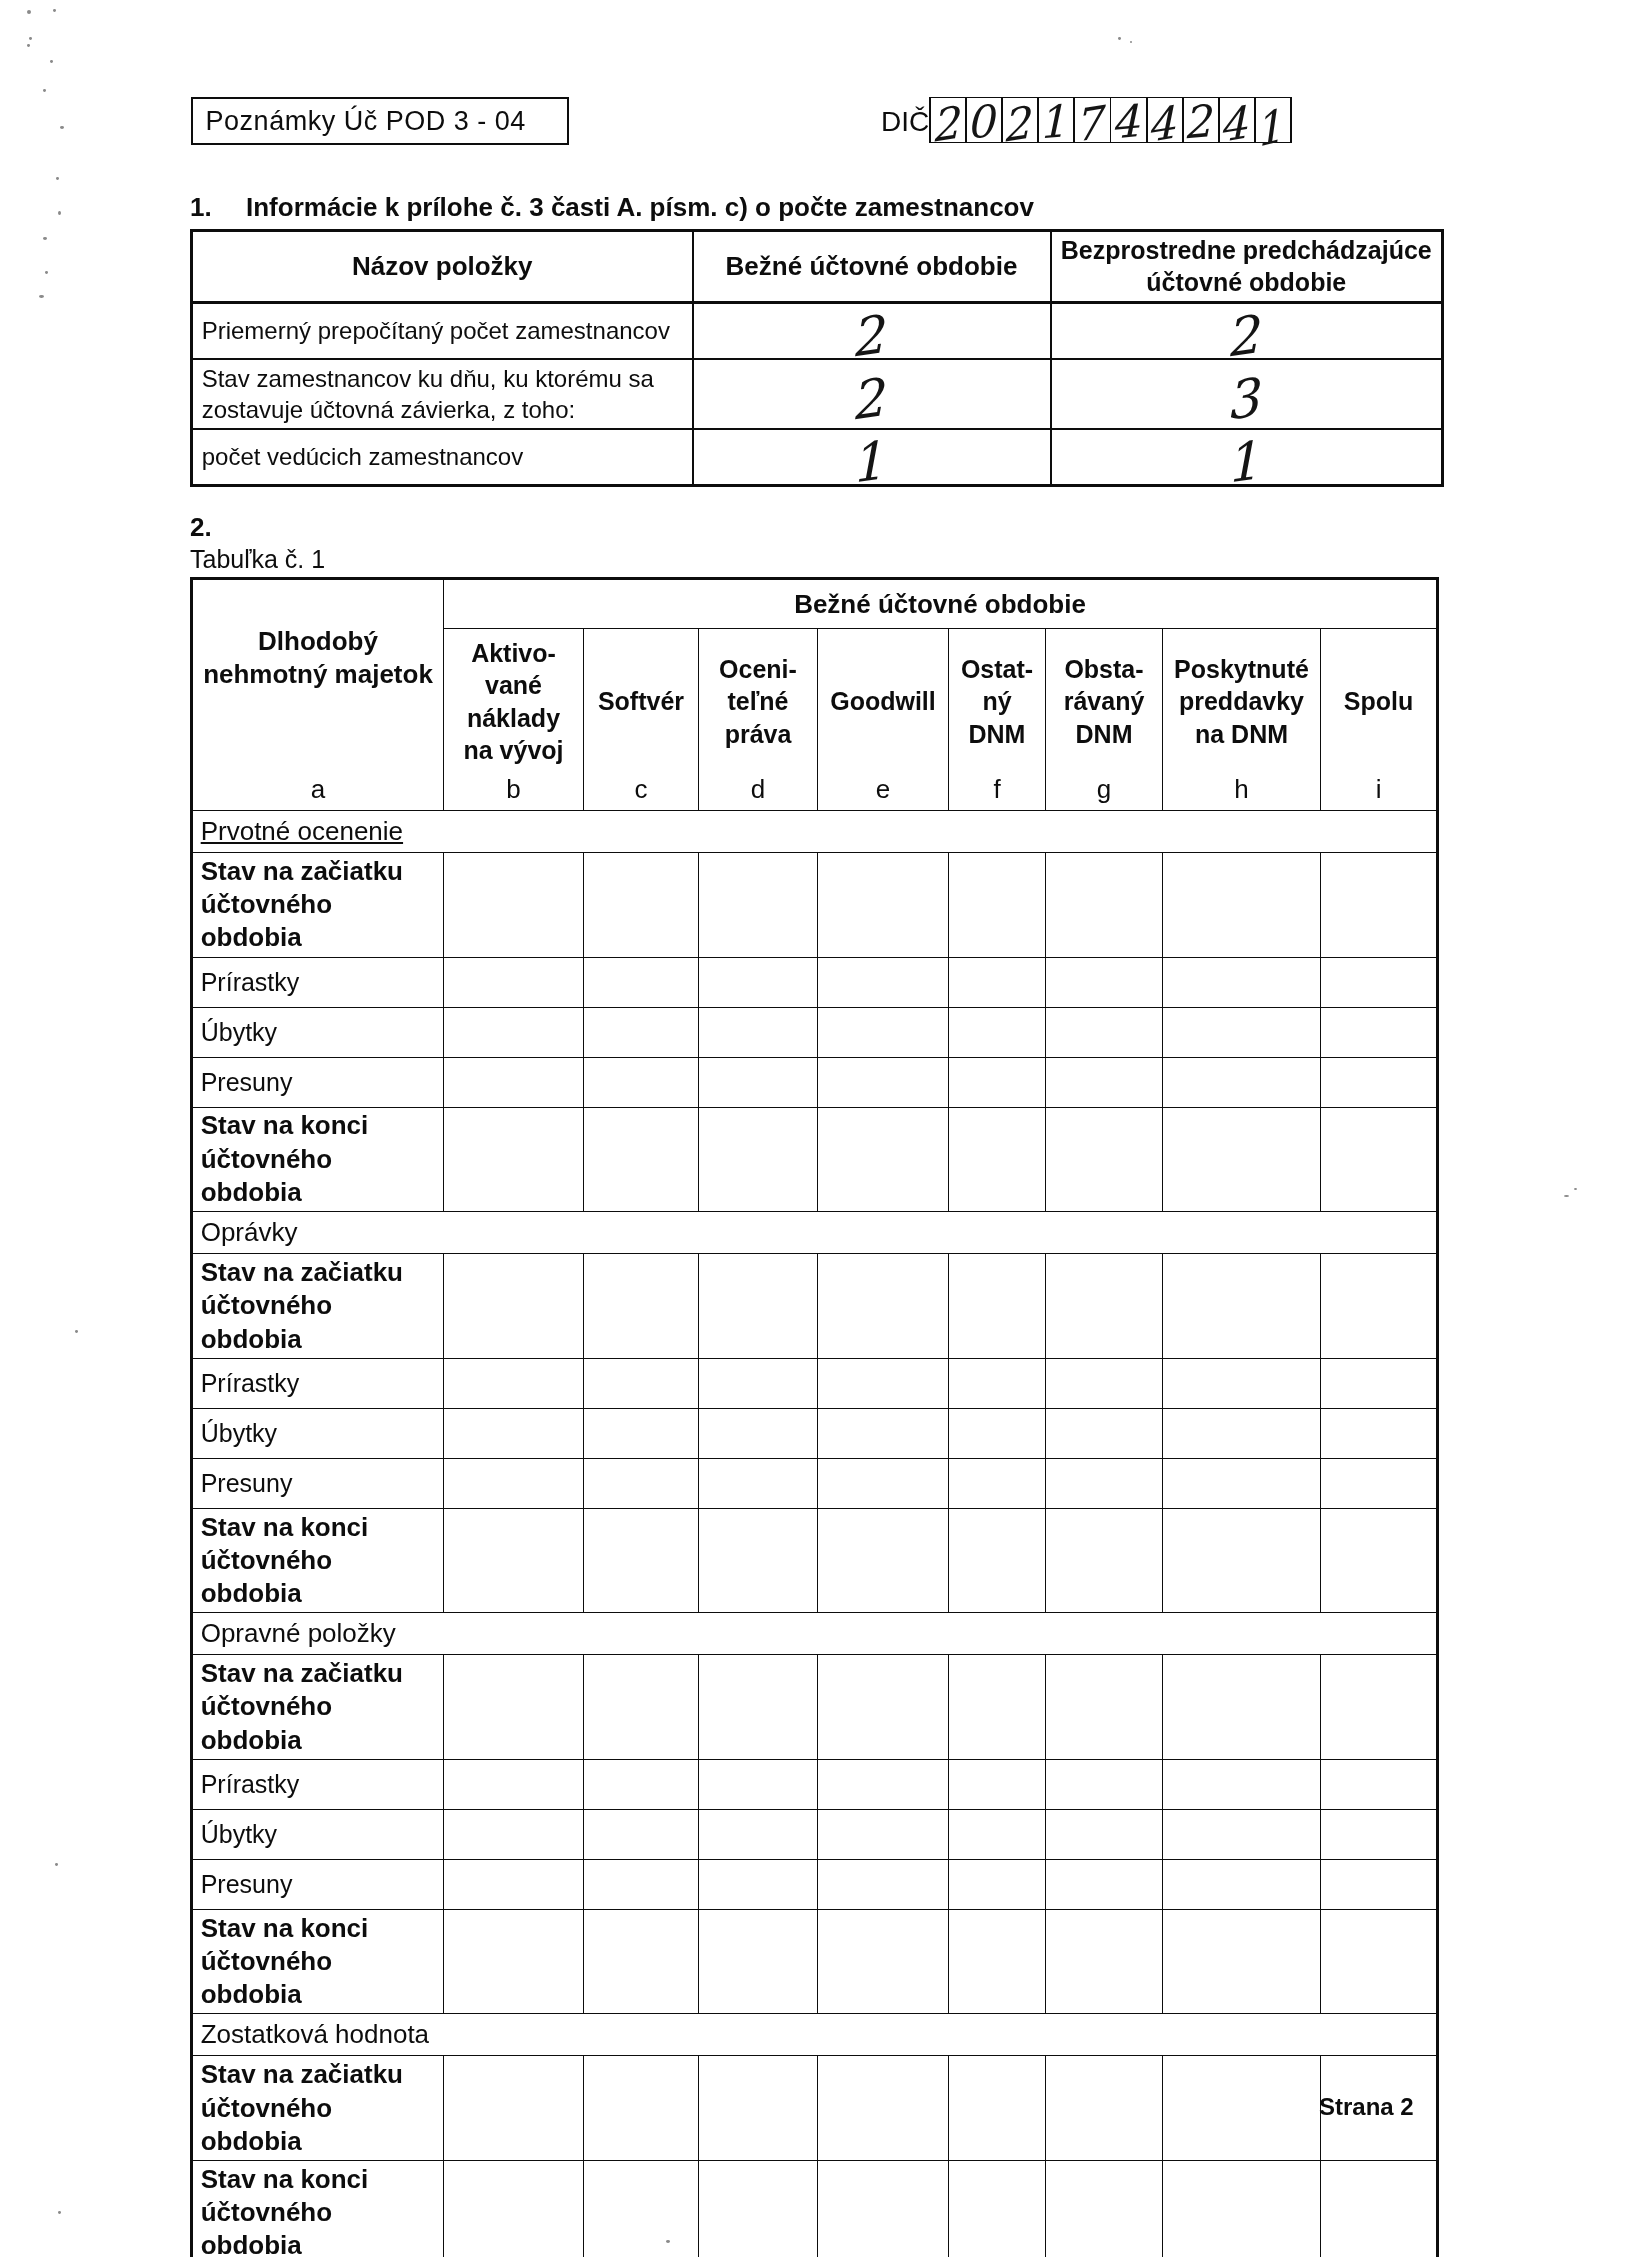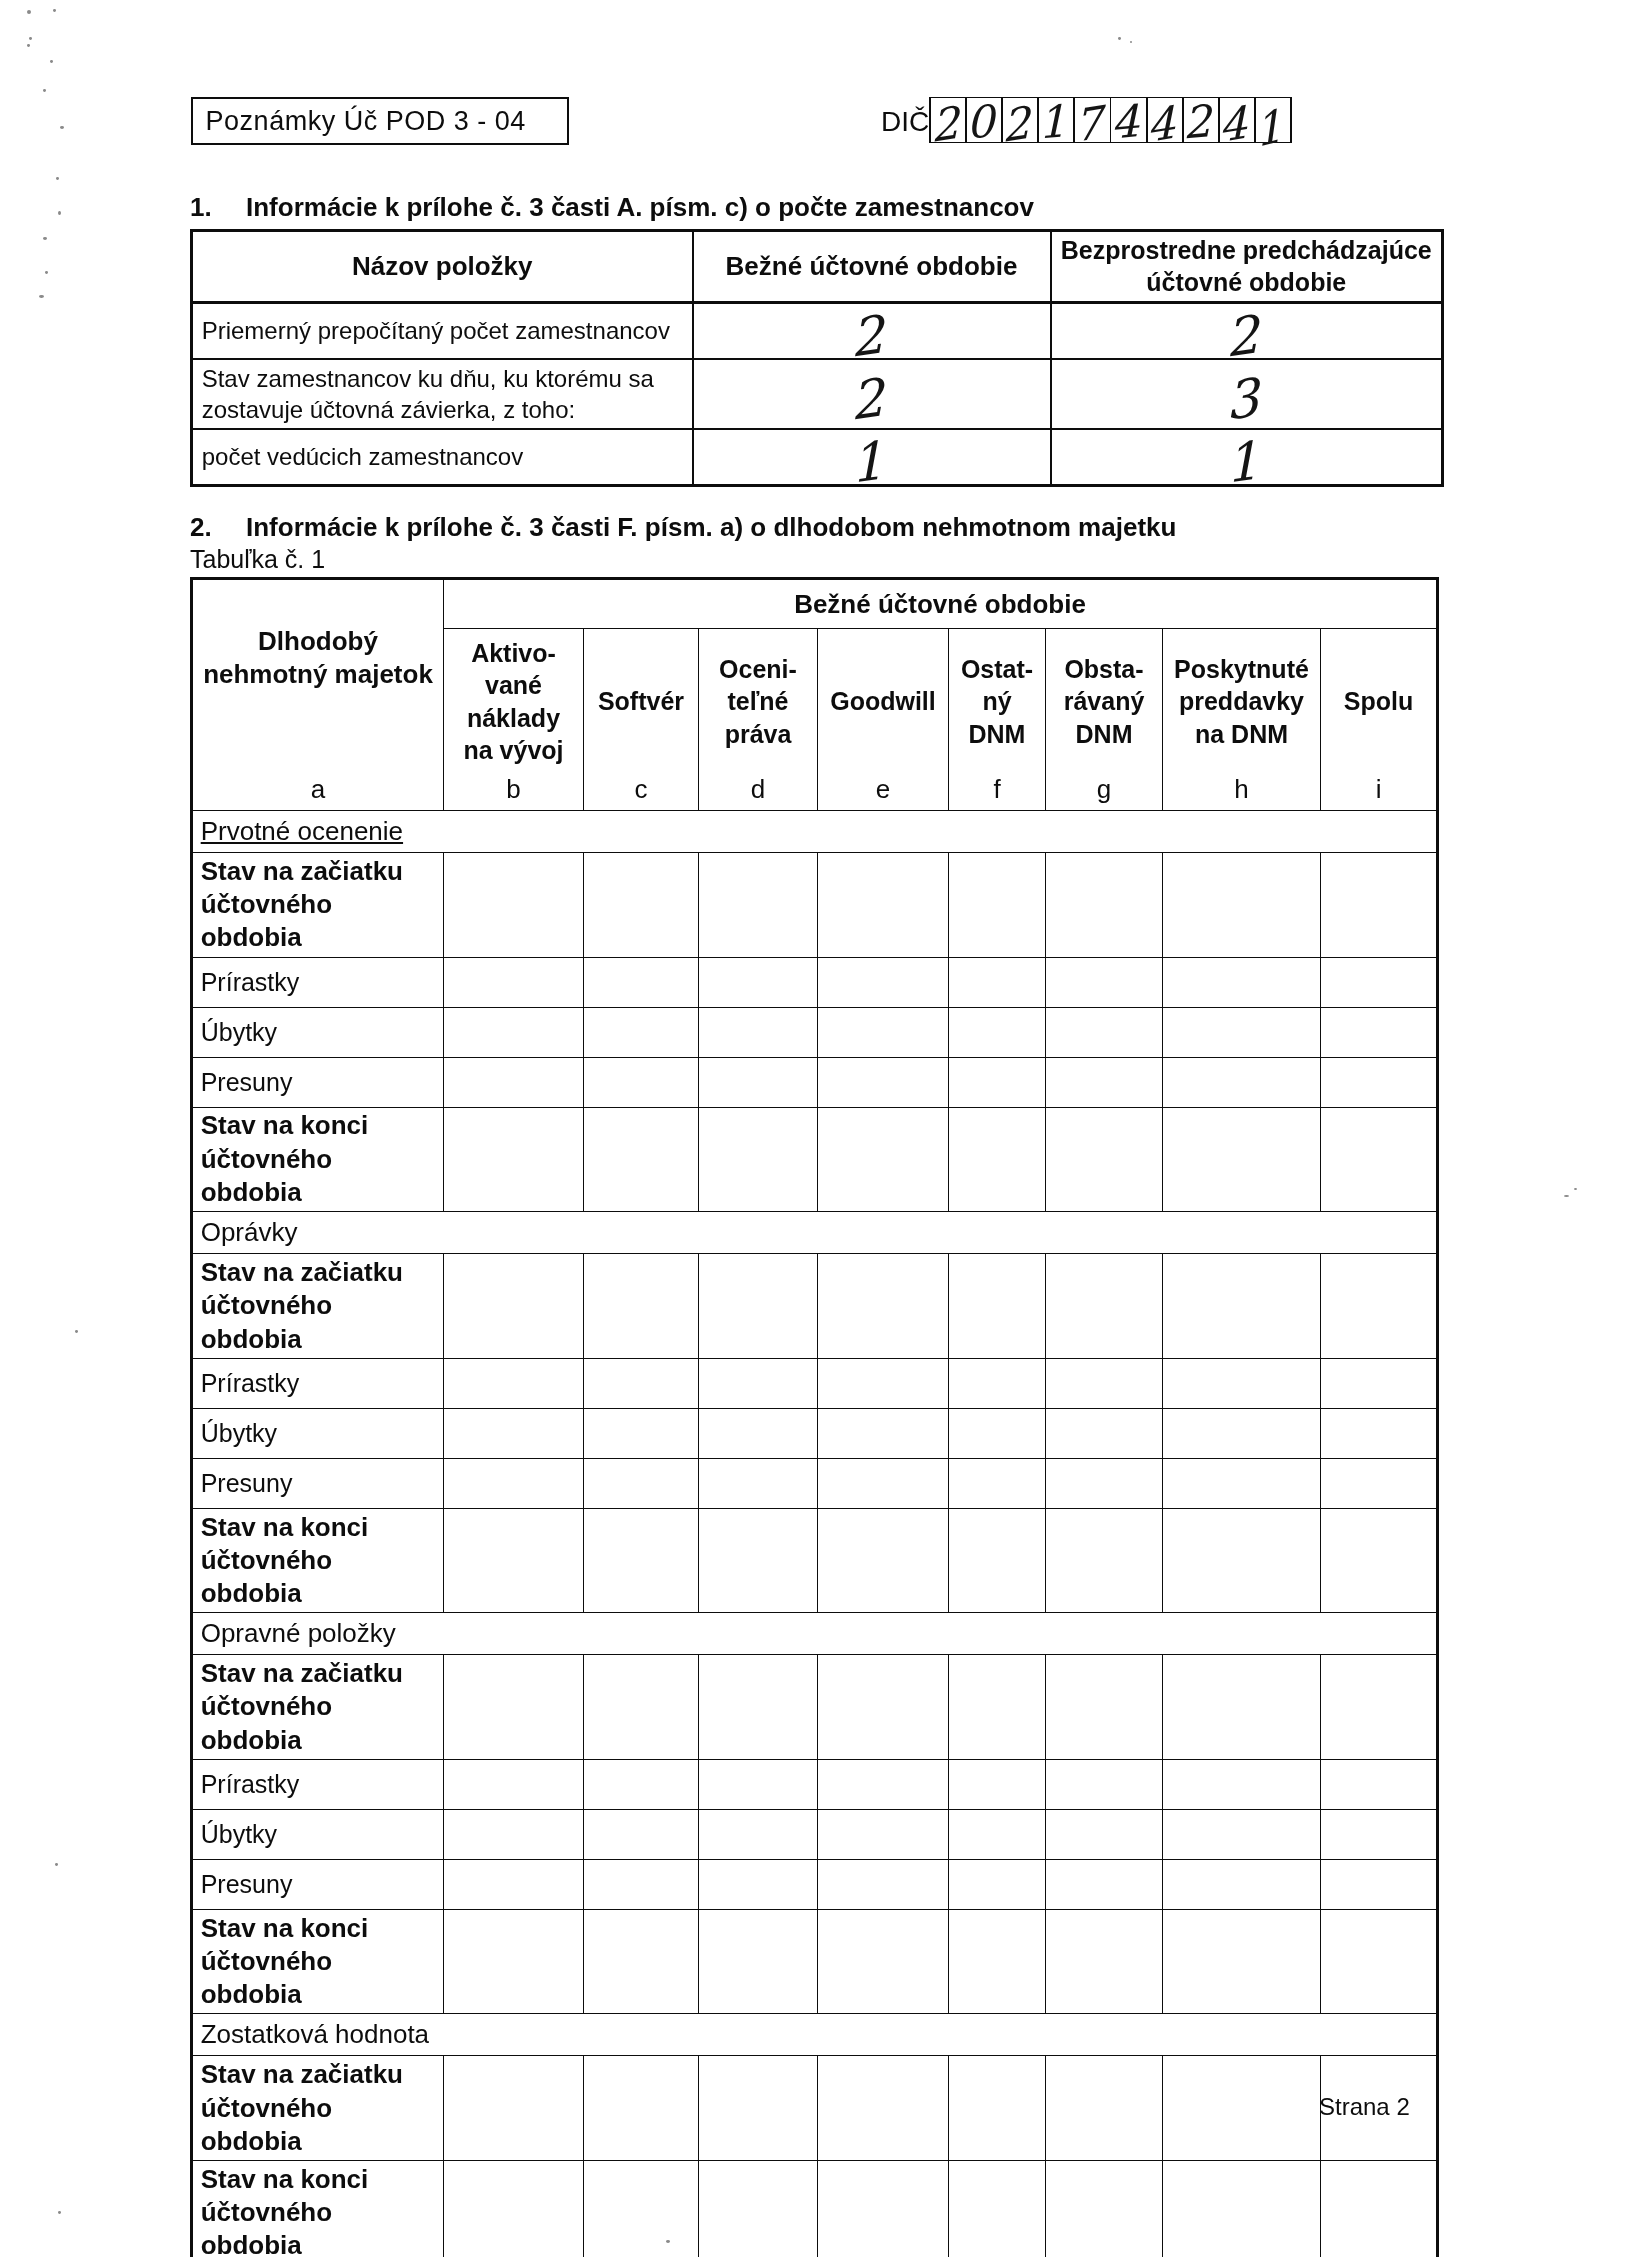--- a/index.html
+++ b/index.html
@@ -176,7 +176,6 @@
 
   <div class="sec-heading" id="h2">
     <span class="num">2.</span>
-    <span class="txt">Informácie k prílohe č. 3 časti F. písm. a) o dlhodobom nehmotnom majetku</span>
   </div>
   <div class="tab-caption">Tabuľka č. 1</div>
 

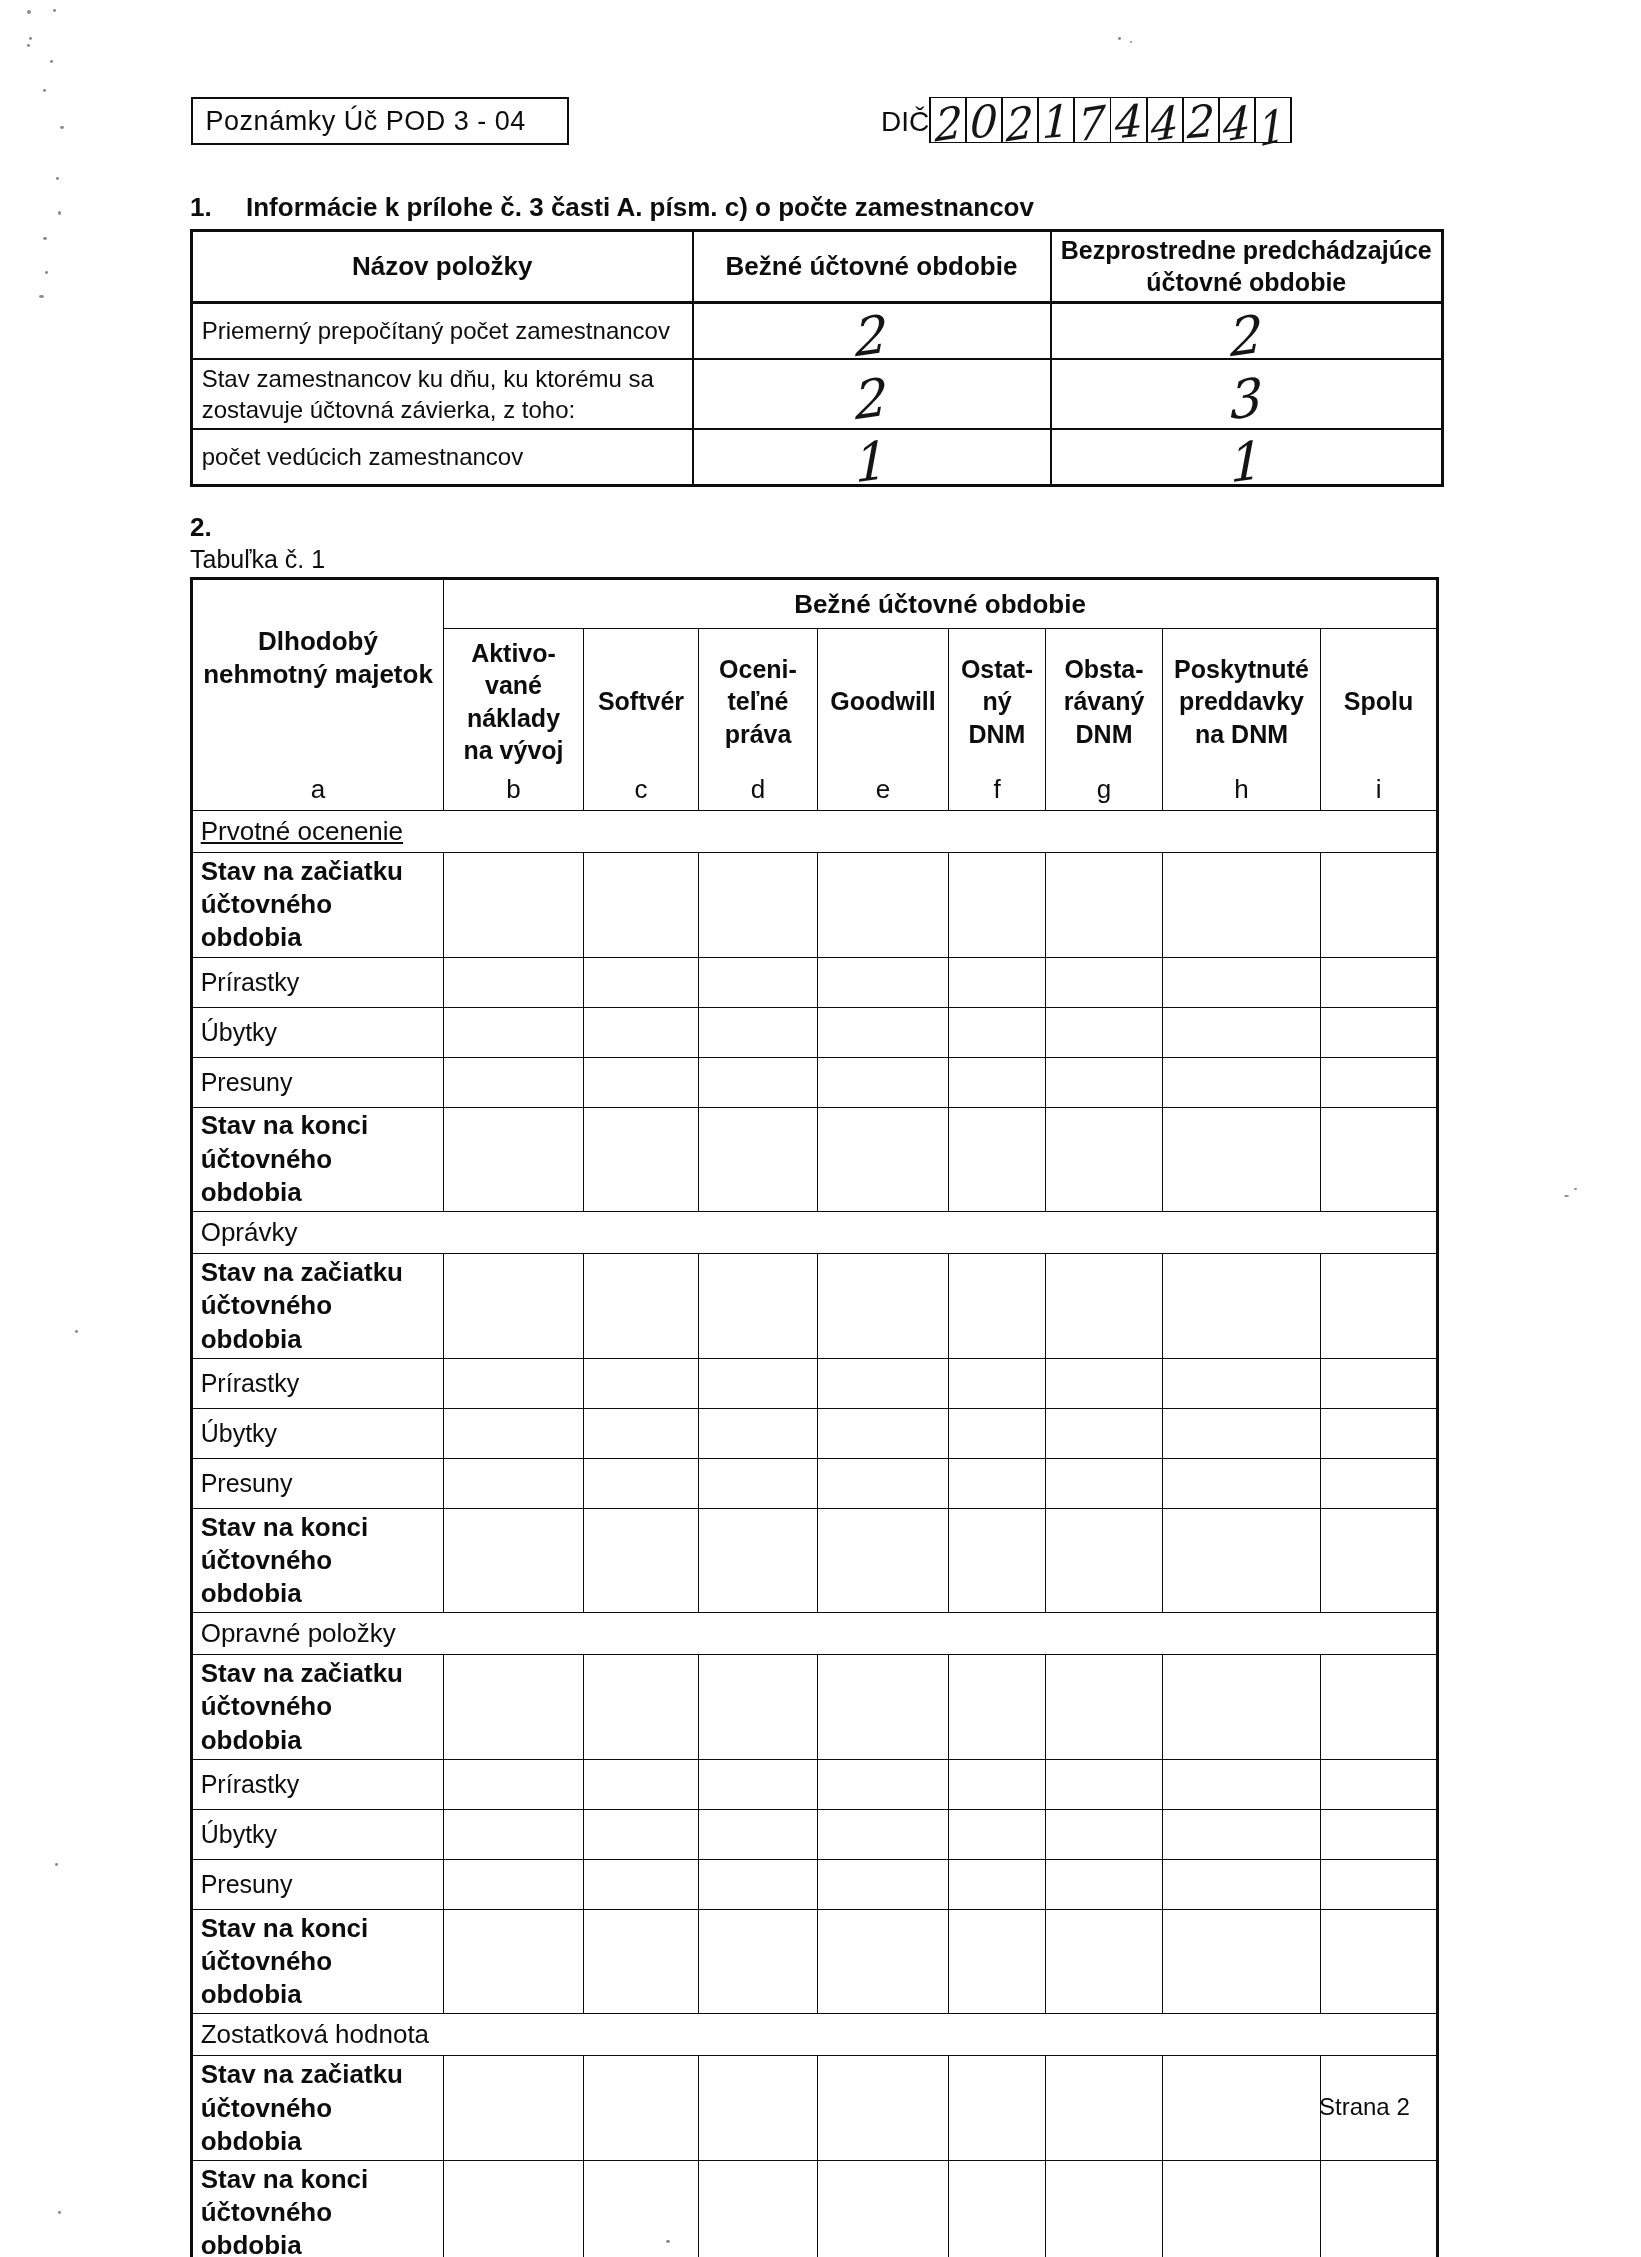--- a/index.html
+++ b/index.html
@@ -90,7 +90,7 @@
   td.t2lbl.b{font-weight:700;font-size:26px;}
   td.t2cell{background:#ffffff;}
   
-  .page-num{position:absolute;left:1319px;top:2093px;font-size:24px;}
+  .page-num{position:absolute;left:1319px;top:2093px;font-size:24px;font-weight:bold;}
   
   .speck{position:absolute;background:#3c3c3c;border-radius:50%;opacity:.6;}
 </style>

